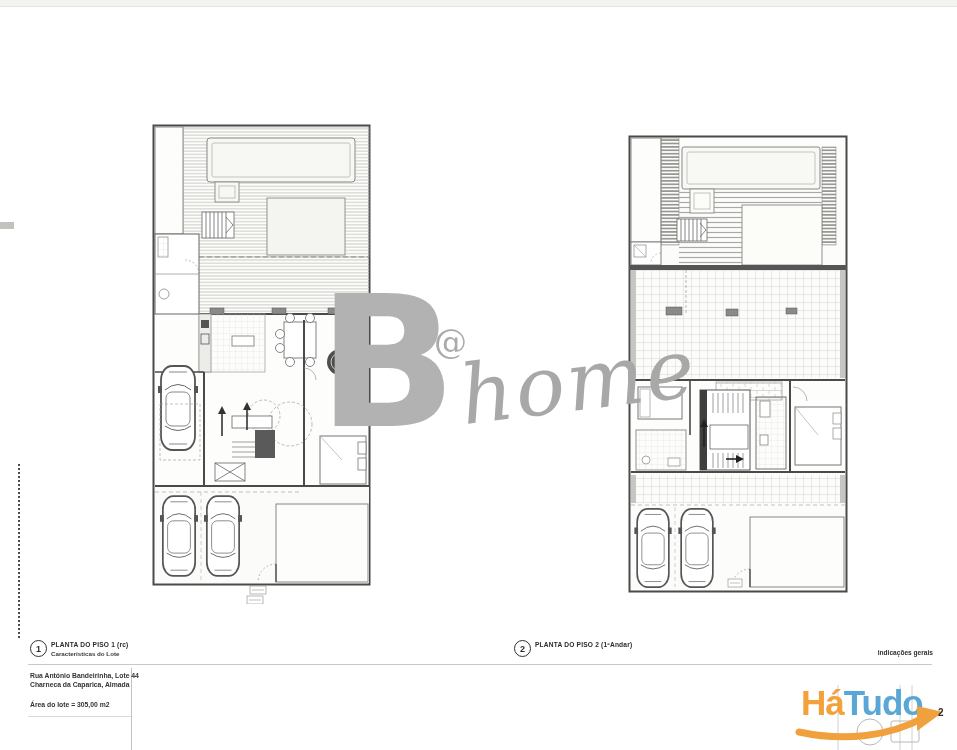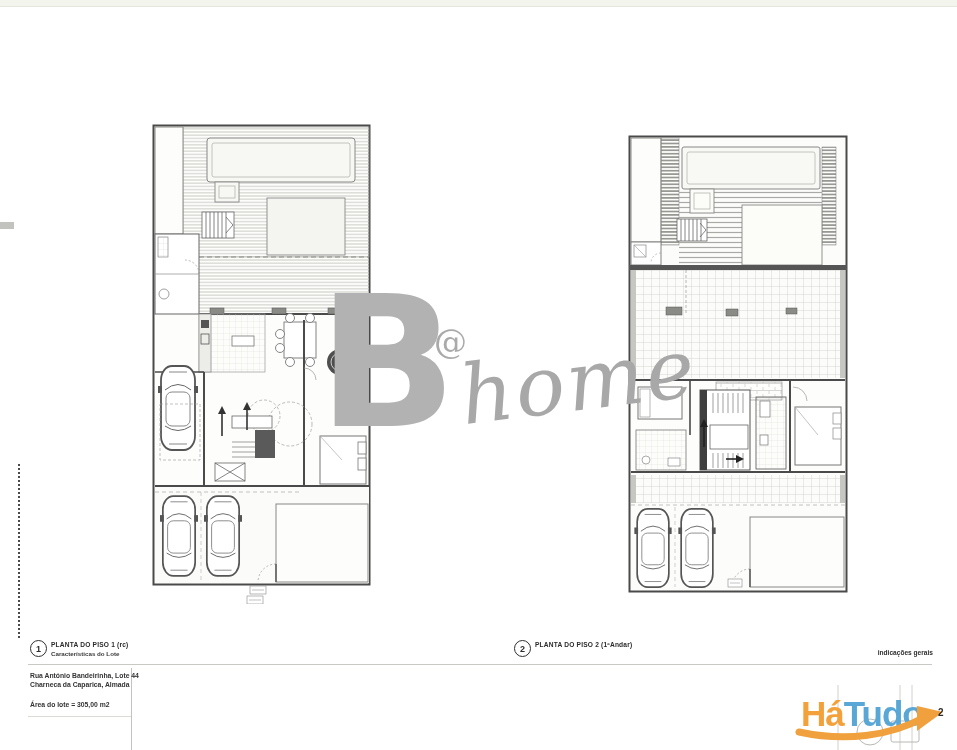--- a/index.html
+++ b/index.html
@@ -36,7 +36,7 @@
   #sheet-number{left:938px;top:707px;font-size:10px;font-weight:bold;color:#2e2e2e;}
   
   #brand{left:801px;top:684px;font-size:35px;font-weight:bold;line-height:1.1;
-      font-family:"Liberation Sans",sans-serif;letter-spacing:-1px;margin-top:11px;}
+      font-family:"Liberation Sans",sans-serif;letter-spacing:-1px;}
 </style>
 </head>
 <body>

